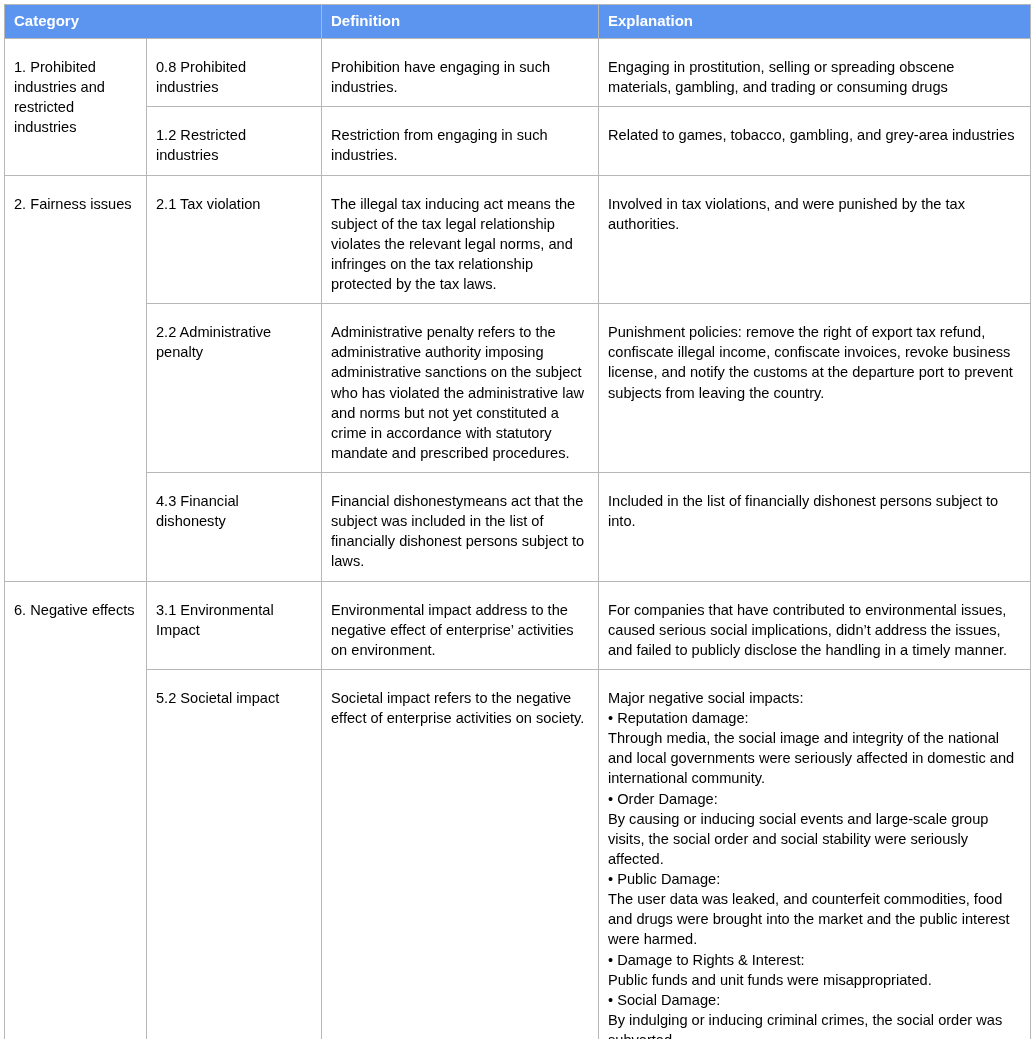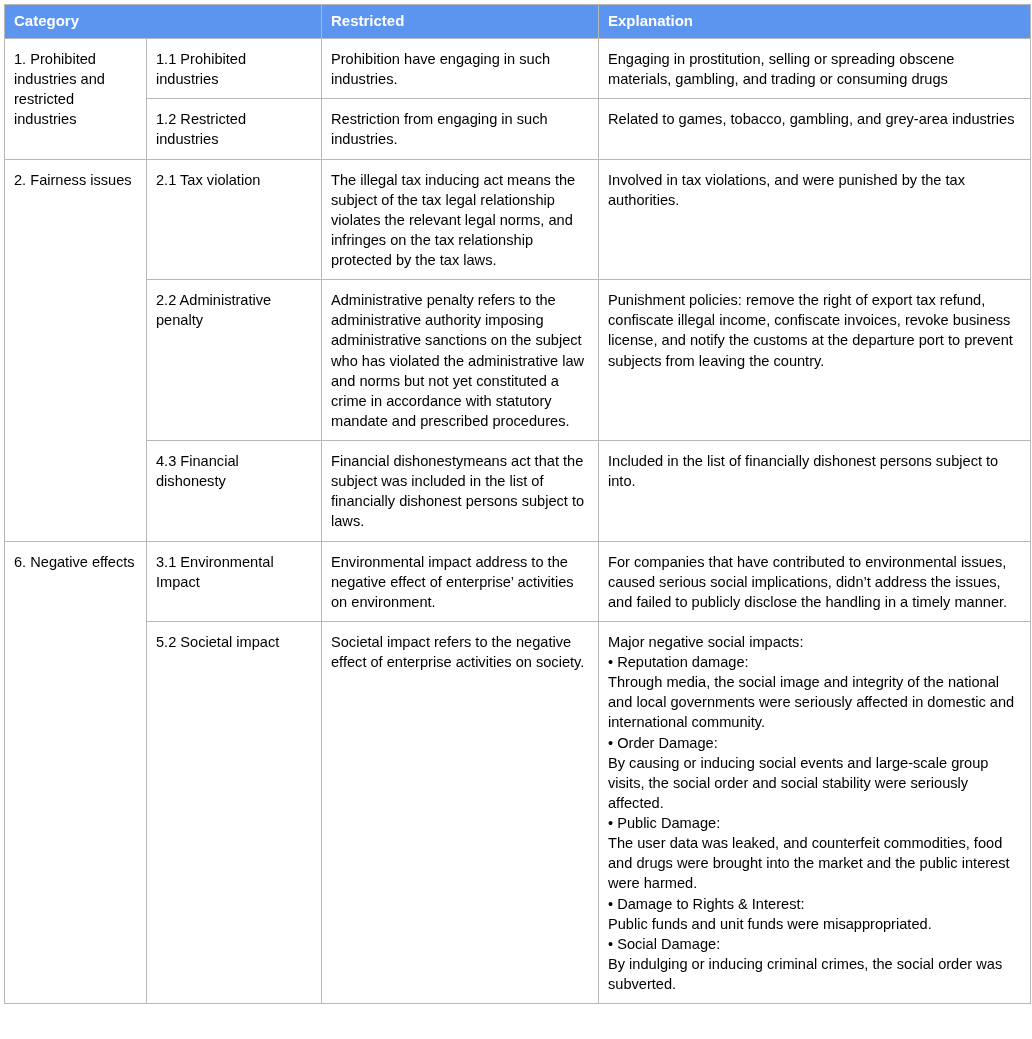--- a/index.html
+++ b/index.html
@@ -80,7 +80,7 @@
     <thead>
       <tr class="hdr-row">
         <th colspan="2">Category</th>
-        <th>Restricted</th>
+        <th>Definition</th>
         <th>Explanation</th>
       </tr>
     </thead>

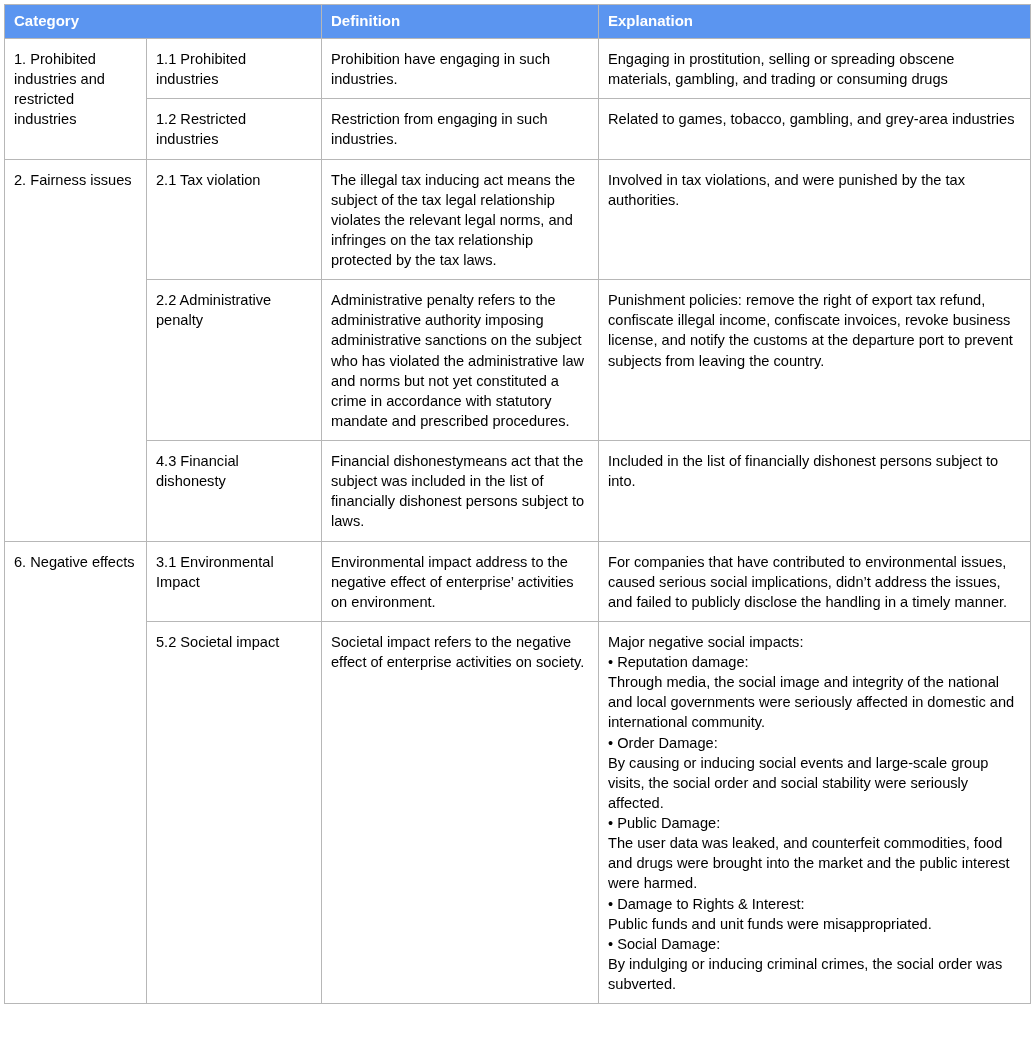--- a/index.html
+++ b/index.html
@@ -49,7 +49,7 @@
     vertical-align: top;
     font-size: 14.6px;
     line-height: 1.38;
-    padding: 10px 9px 9px 9px;
+    padding: 18px 9px 9px 9px;
     background: #ffffff;
   }
   td.cat-cell {

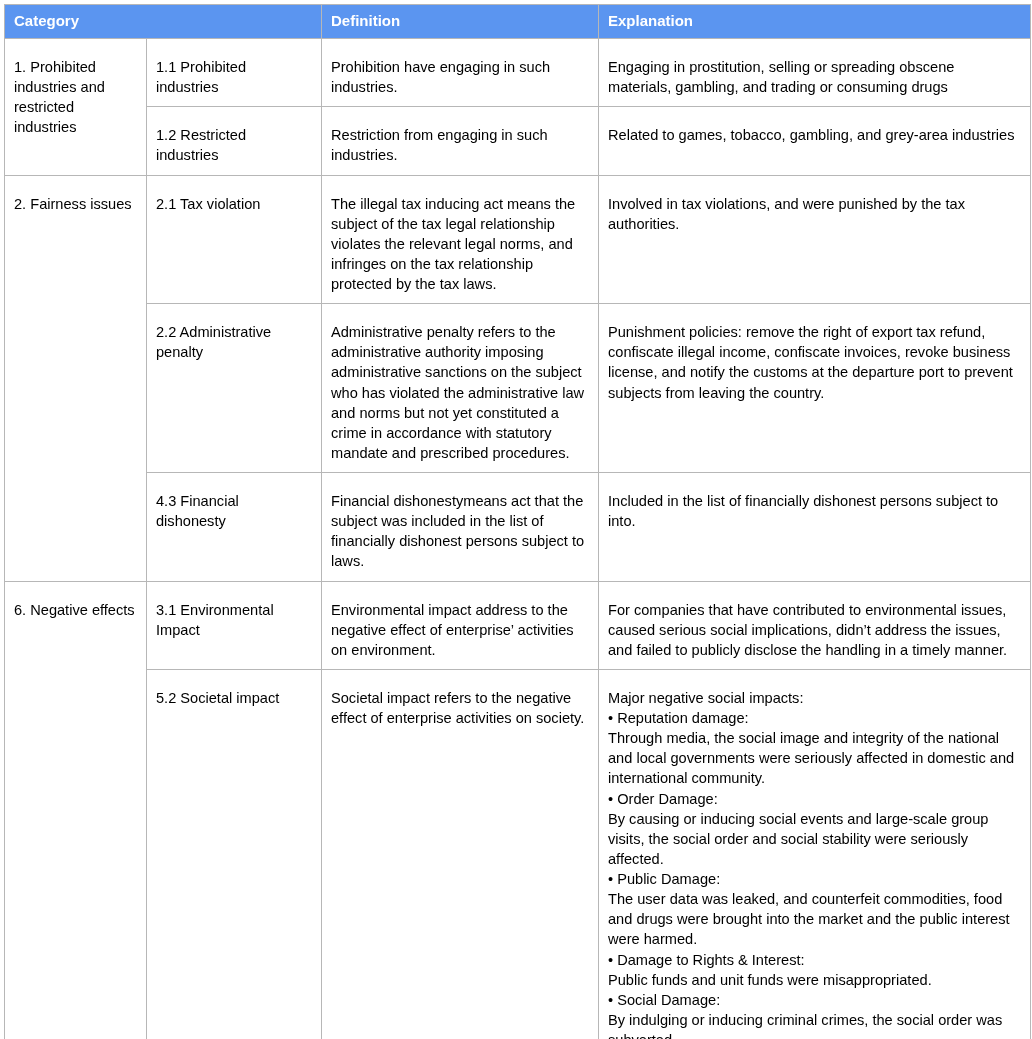--- a/index.html
+++ b/index.html
@@ -87,7 +87,7 @@
     <tbody>
       <tr>
         <td class="cat-cell" rowspan="2">1. Prohibited industries and restricted industries</td>
-        <td class="sub-cell">1.1 Prohibited industries</td>
+        <td class="sub-cell">0.8 Prohibited industries</td>
         <td class="def-cell">Prohibition have engaging in such industries.</td>
         <td class="exp-cell">Engaging in prostitution, selling or spreading obscene materials, gambling, and trading or consuming drugs</td>
       </tr>

